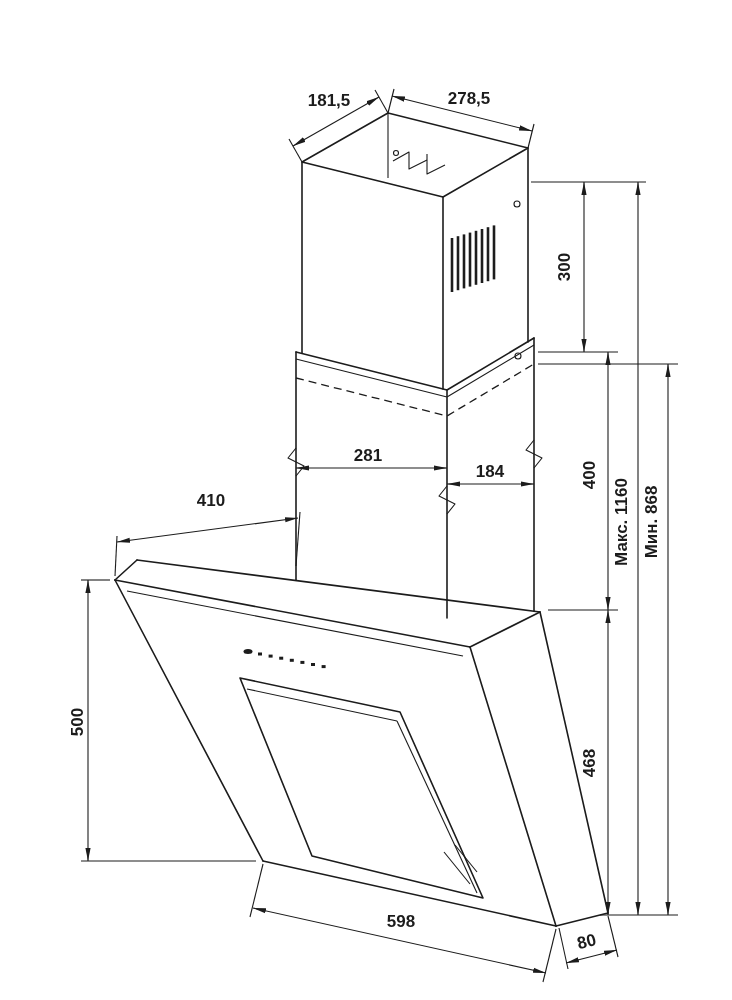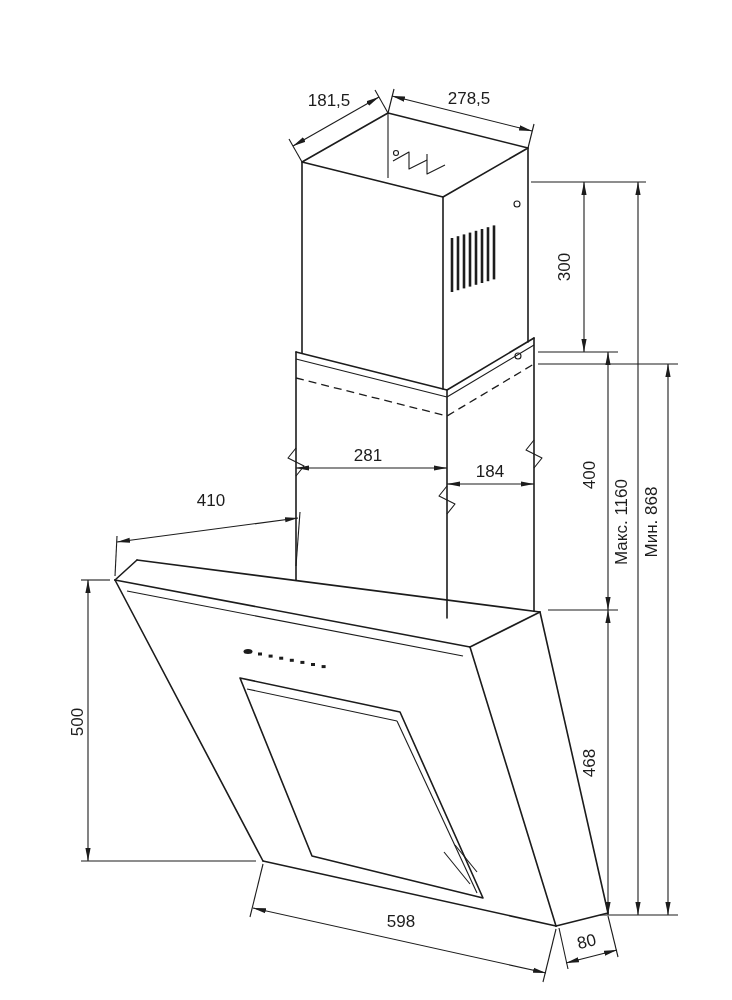--- a/index.html
+++ b/index.html
@@ -4,7 +4,7 @@
 <style>
   html,body{margin:0;padding:0;background:#ffffff;}
   .page{position:relative;width:732px;height:1000px;background:#ffffff;overflow:hidden;
-        font-family:"Liberation Sans", sans-serif;}
+        font-family:"Liberation Sans", sans-serif;font-weight:bold;}
   svg{display:block;}
   .obj{fill:none;stroke:#1c1c1c;stroke-width:1.6;stroke-linejoin:round;stroke-linecap:round;}
   .thin{fill:none;stroke:#1c1c1c;stroke-width:1.1;stroke-linejoin:round;}

